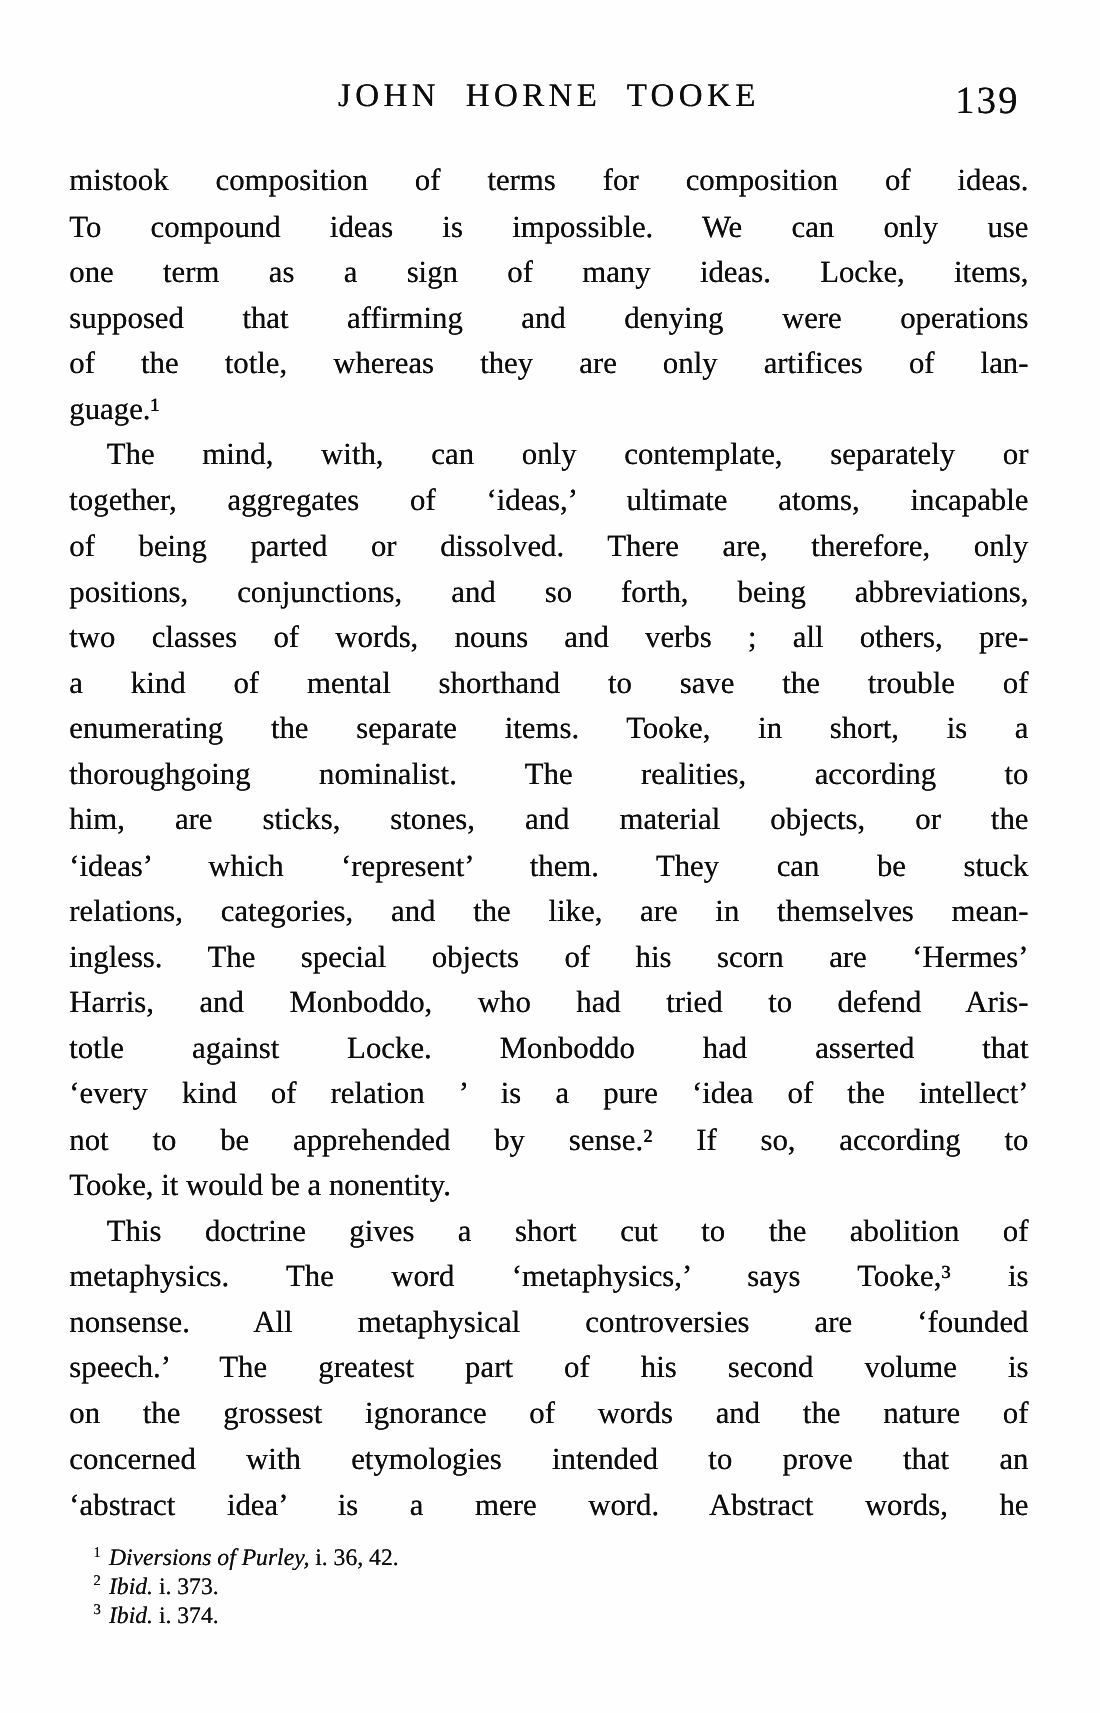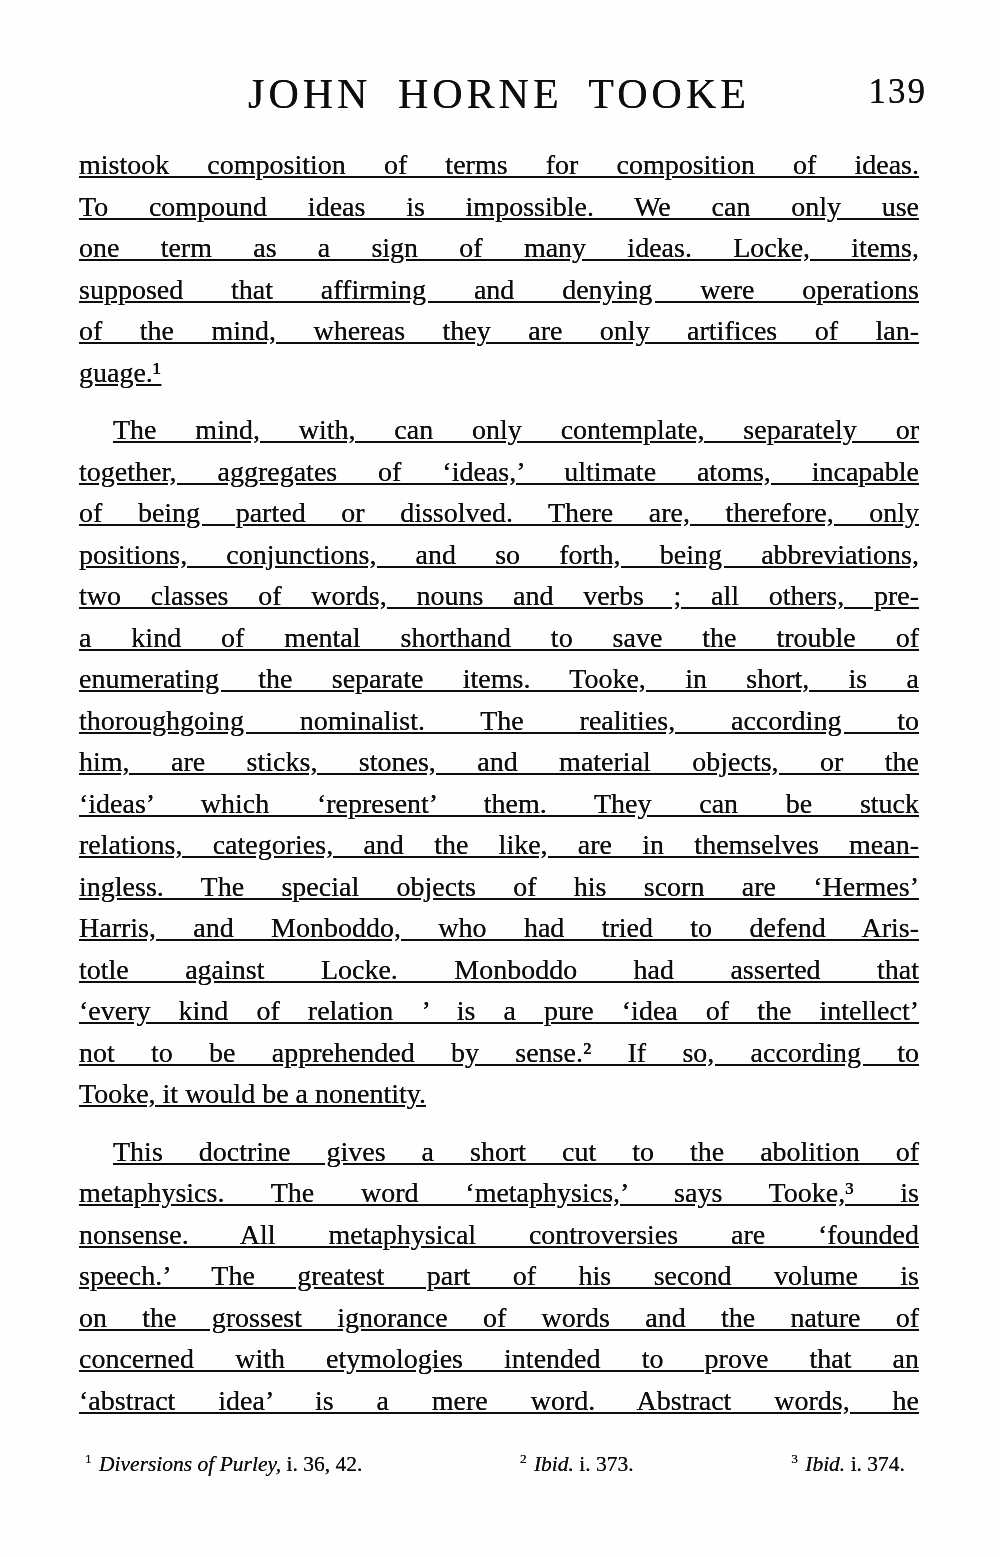--- a/index.html
+++ b/index.html
@@ -32,7 +32,7 @@
     left: 0;
     right: 0;
     text-align: center;
-    font-size: 42px;
+    font-size: 30px;
     letter-spacing: 4px;
     word-spacing: 12px;
     text-shadow: 0 0 0.6px #111;

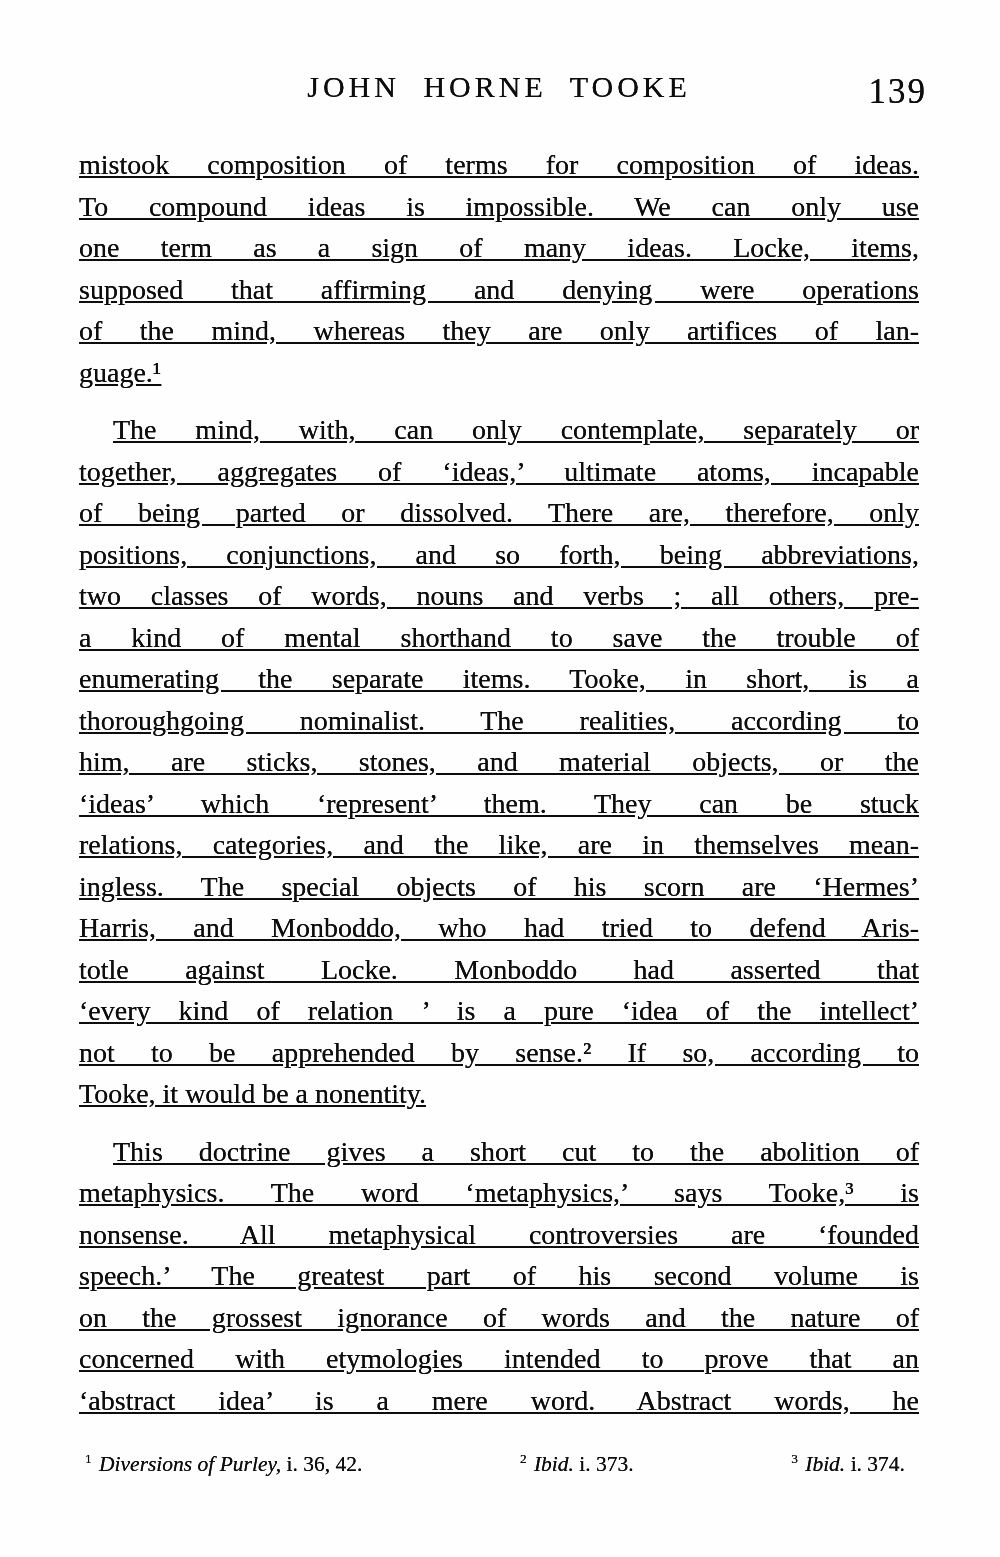--- a/index.html
+++ b/index.html
@@ -50,7 +50,7 @@
     line-height: 41.5px;
     text-shadow: 0 0 0.6px #131313;
   }
-  .para { margin: 16px; padding: 0; text-decoration: underline; }
+  .para { margin: 0; padding: 0; }
   .line {
     text-align: justify;
     text-align-last: justify;

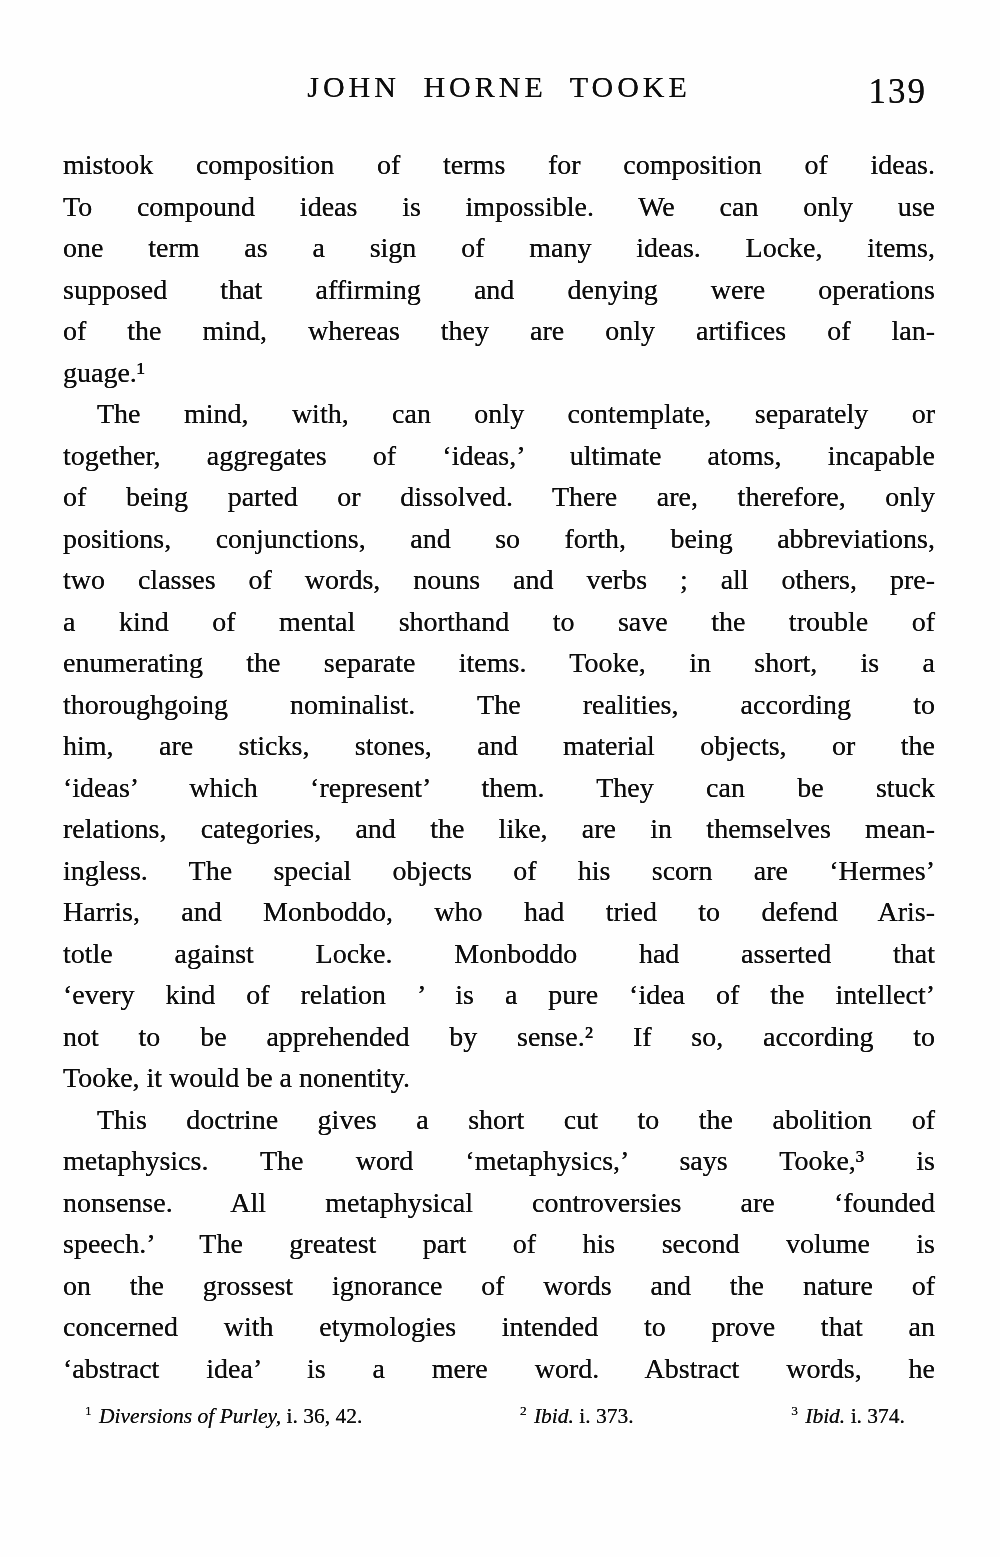--- a/index.html
+++ b/index.html
@@ -98,7 +98,7 @@
         <div class="line">To compound ideas is impossible.  We can only use</div>
         <div class="line">one term as a sign of many ideas.  Locke, items,</div>
         <div class="line">supposed that affirming and denying were operations</div>
-        <div class="line">of the mind, whereas they are only artifices of lan-</div>
+        <div class="line">of the totle, whereas they are only artifices of lan-</div>
         <div class="line short">guage.¹</div>
       </div>
 

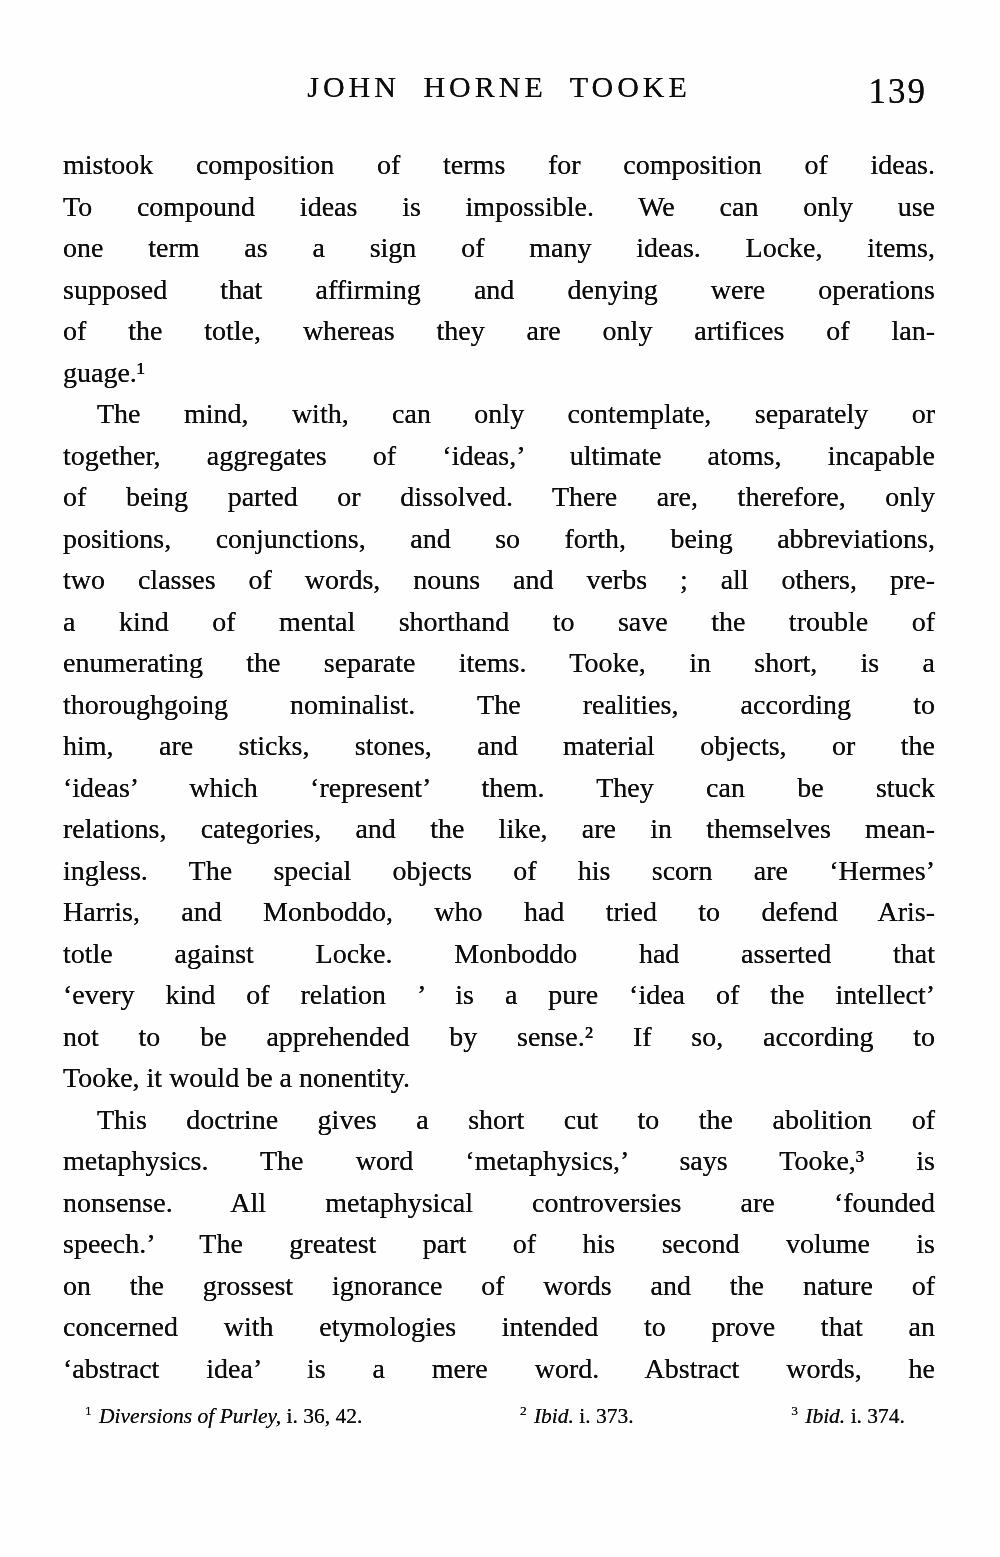--- a/index.html
+++ b/index.html
@@ -69,6 +69,7 @@
     font-size: 21.5px;
     line-height: 26px;
     text-shadow: 0 0 0.5px #131313;
+    flex-direction: column;
   }
   .footnote sup {
     font-size: 0.62em;

